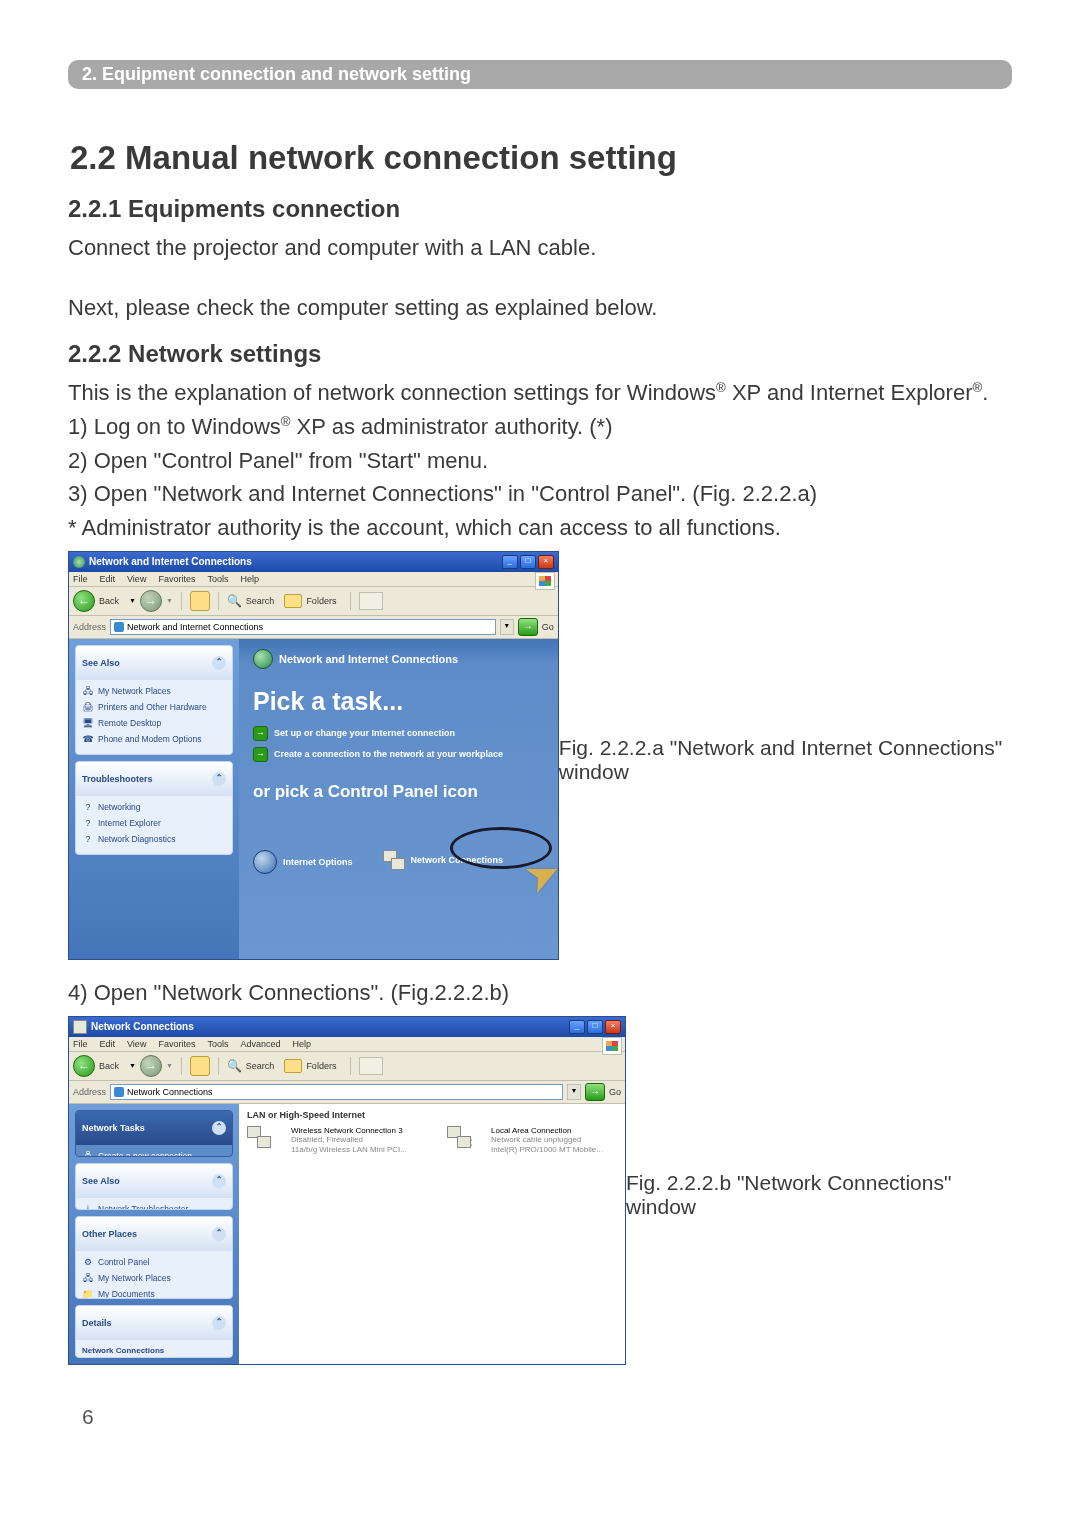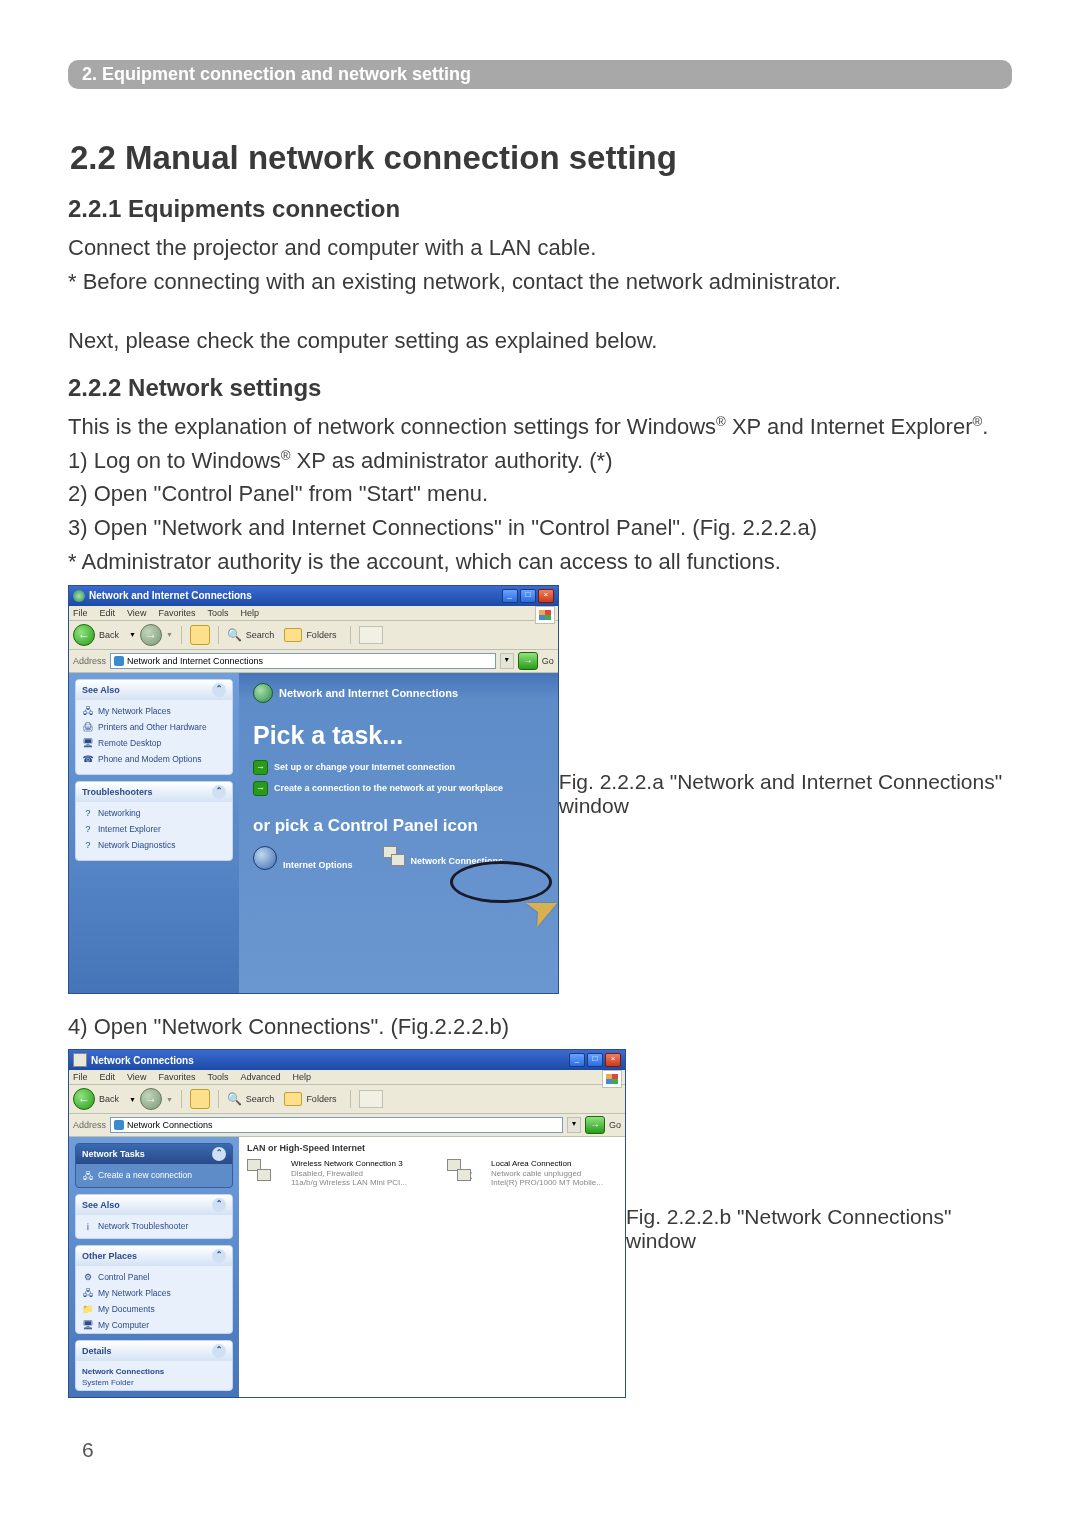--- a/index.html
+++ b/index.html
@@ -292,7 +292,6 @@
   <h2 class="subsection-title">2.2.1 Equipments connection</h2>
 
   <p class="body-text">Connect the projector and computer with a LAN cable.</p>
-  <p class="body-text">* Before connecting with an existing network, contact the network administrator.</p>
   <div class="spacer"></div>
   <p class="body-text">Next, please check the computer setting as explained below.</p>
 

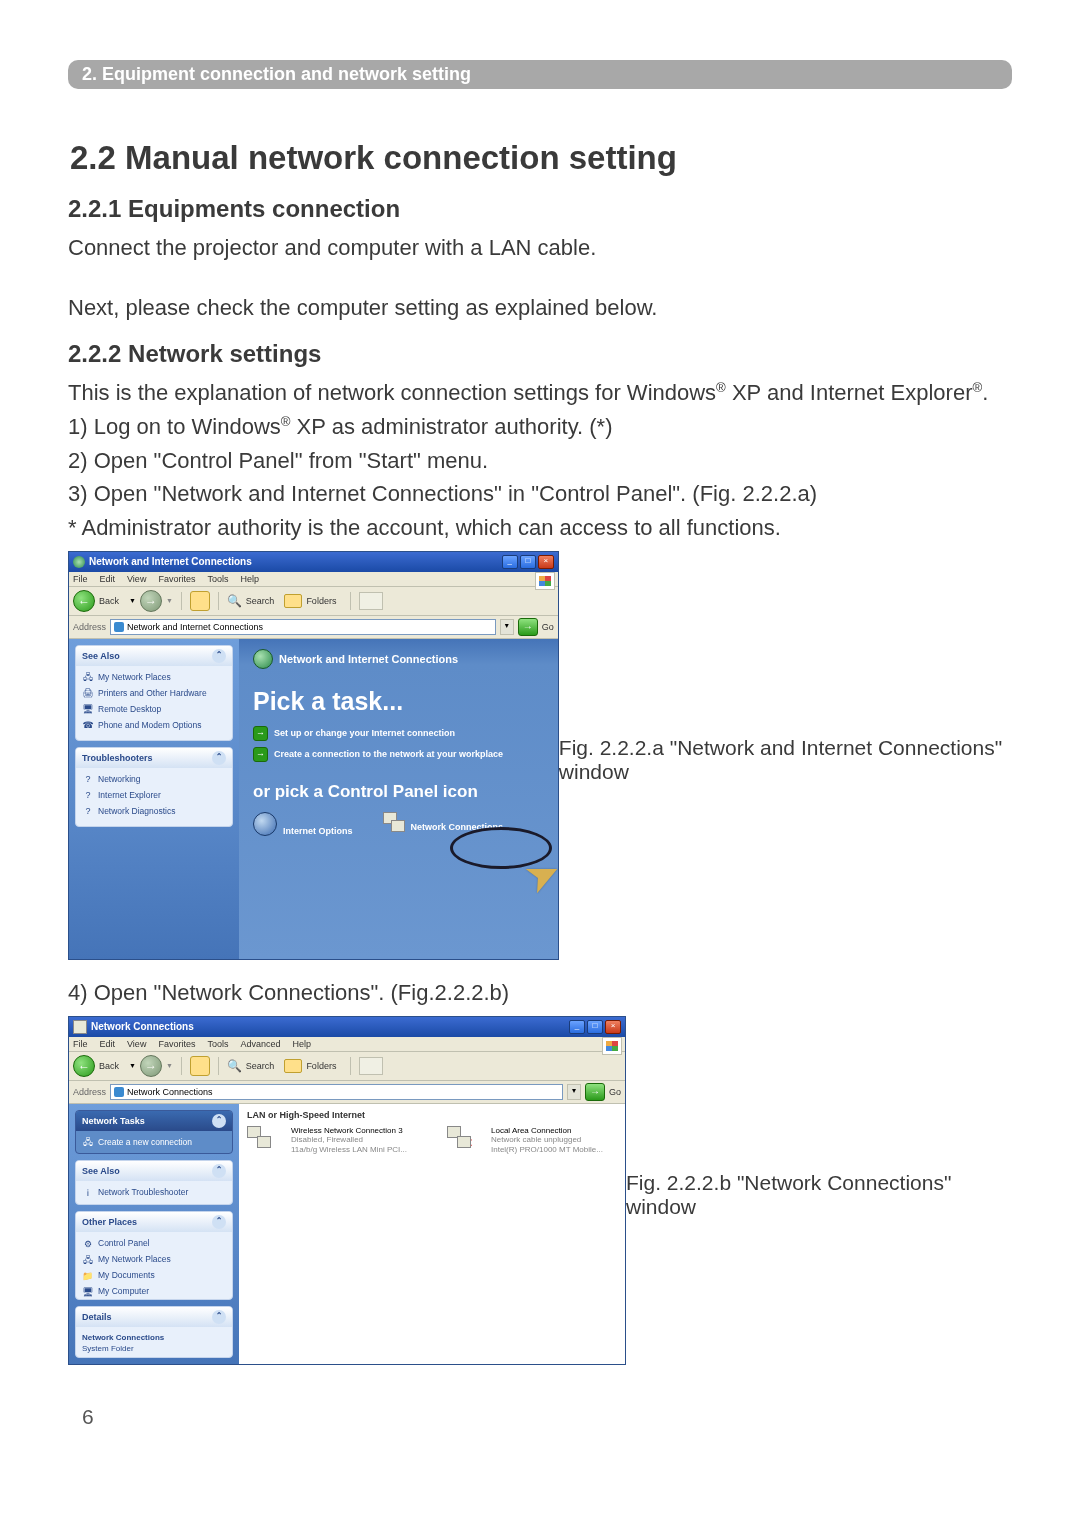--- a/index.html
+++ b/index.html
@@ -178,7 +178,7 @@
   }
   .task-head {
     background: linear-gradient(#fff, #d4e2f4);
-    padding: 3px 6px;
+    padding: 10px 6px;
     font-weight: bold;
     color: #2a4a8a;
     display: flex; justify-content: space-between; align-items: center;

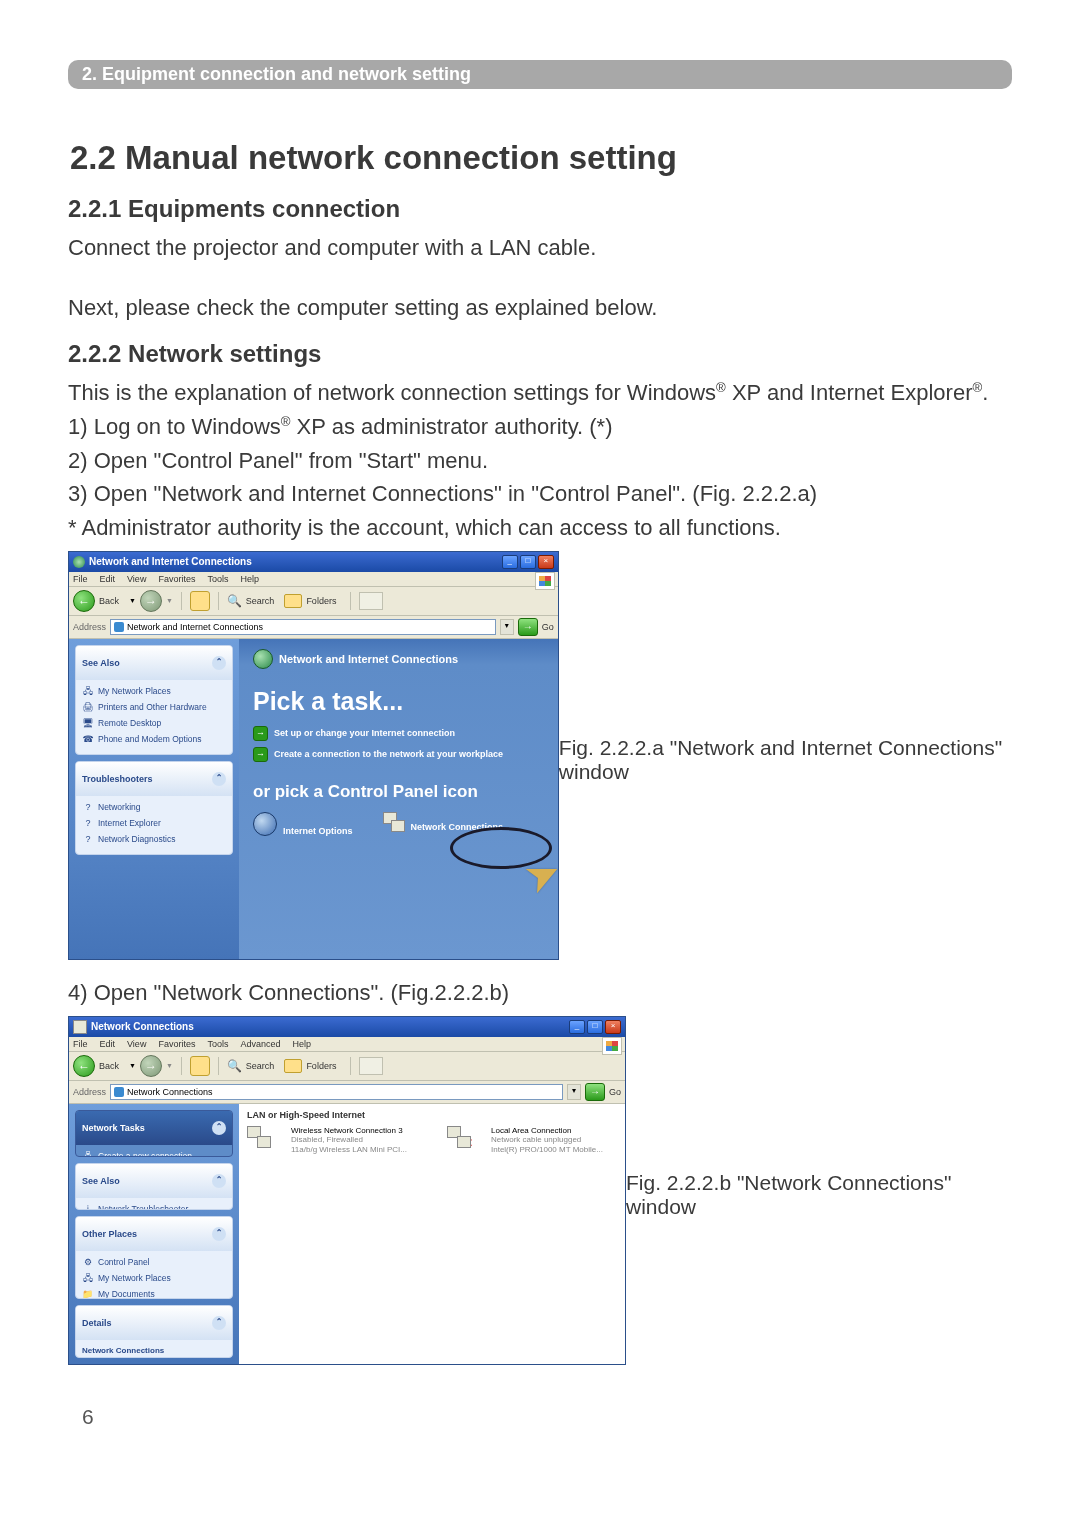--- a/index.html
+++ b/index.html
@@ -224,7 +224,7 @@
   }
   .or-pick { font-size: 17px; font-weight: bold; margin: 20px 0 10px 0;}
   .cp-icons { display: flex; gap: 30px; align-items: flex-start;}
-  .cp-icon { display: flex; align-items: flex-end; gap: 6px; font-size: 9px; font-weight: bold; color: #fff;}
+  .cp-icon { display: flex; align-items: center; gap: 6px; font-size: 9px; font-weight: bold; color: #fff; margin-top: 38px;}
   .cp-icon .gear {
     width: 22px; height: 22px; border-radius: 50%;
     background: radial-gradient(circle at 35% 35%, #c0d8f0, #3a6ab0);

